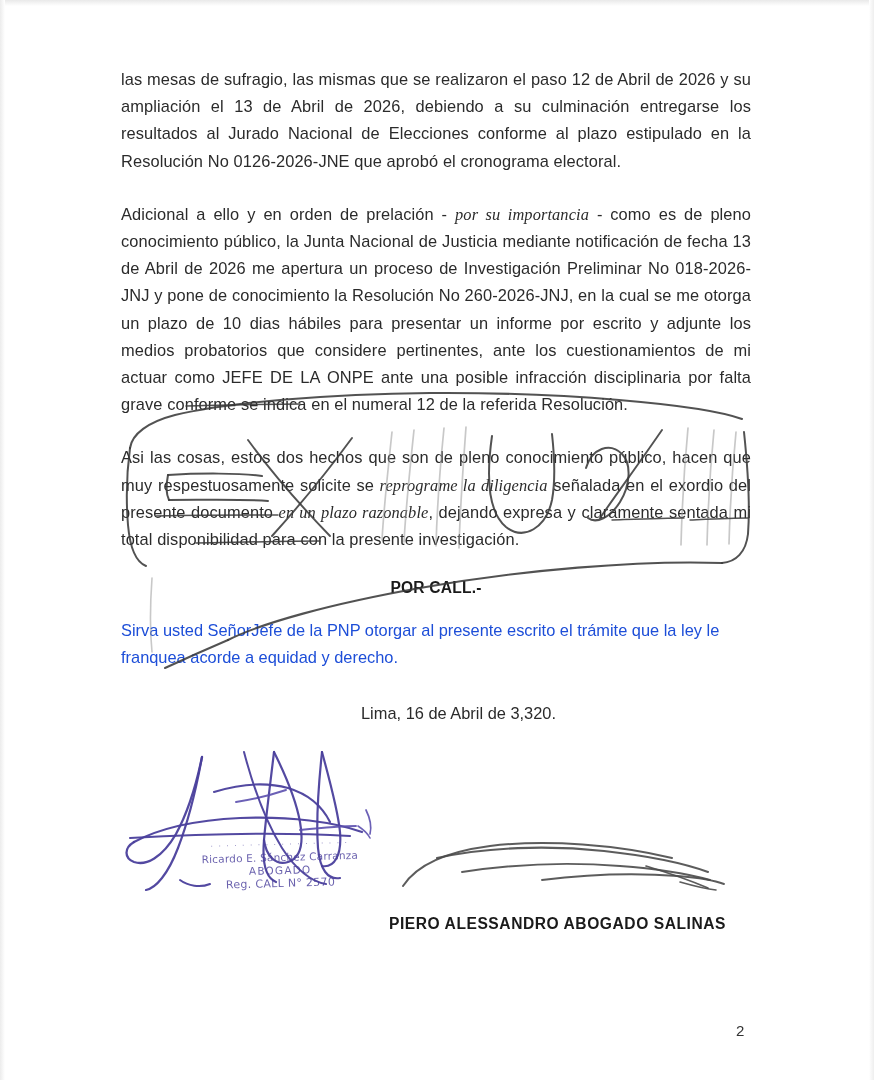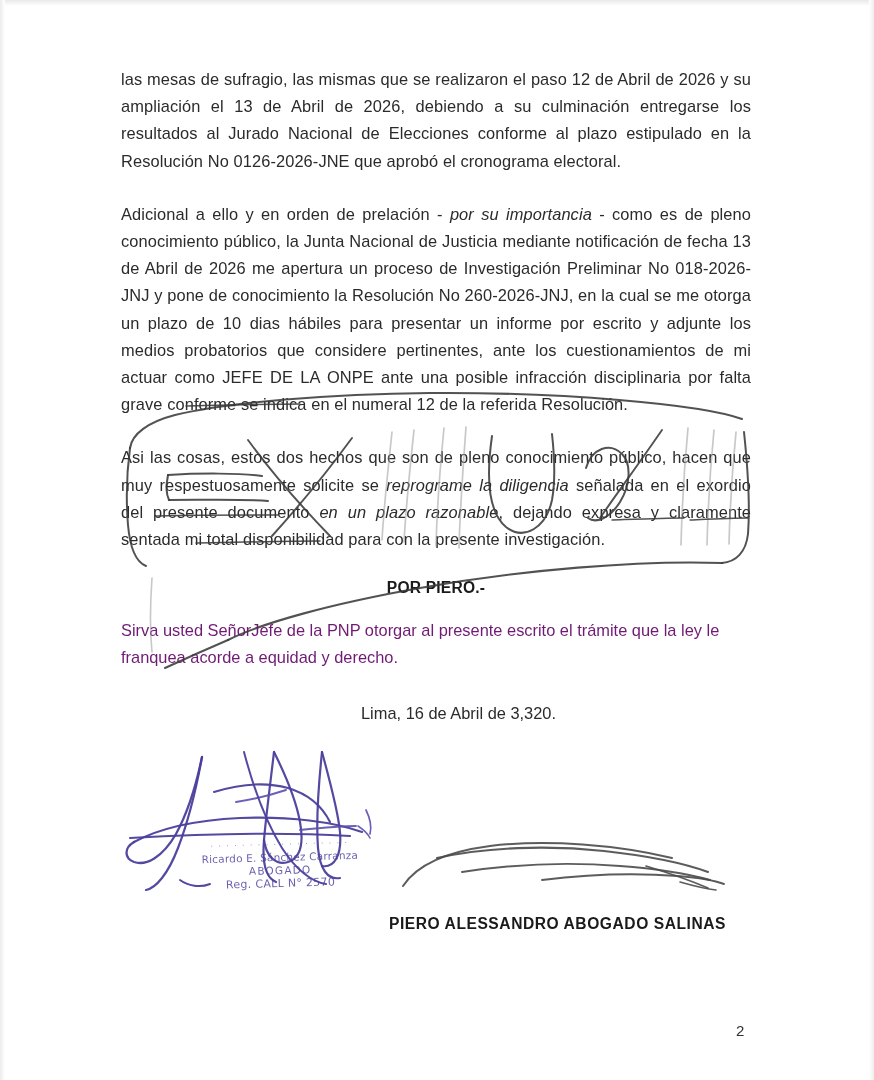--- a/index.html
+++ b/index.html
@@ -60,7 +60,7 @@
   }
   p.body-par:last-child { margin-bottom: 0; }
 
-  .italic { font-style: italic; }
+  .italic { font-style: italic; font-family: Liberation Serif, serif; }
 
   .por-tanto {
     margin: 22px 0 20px 0;

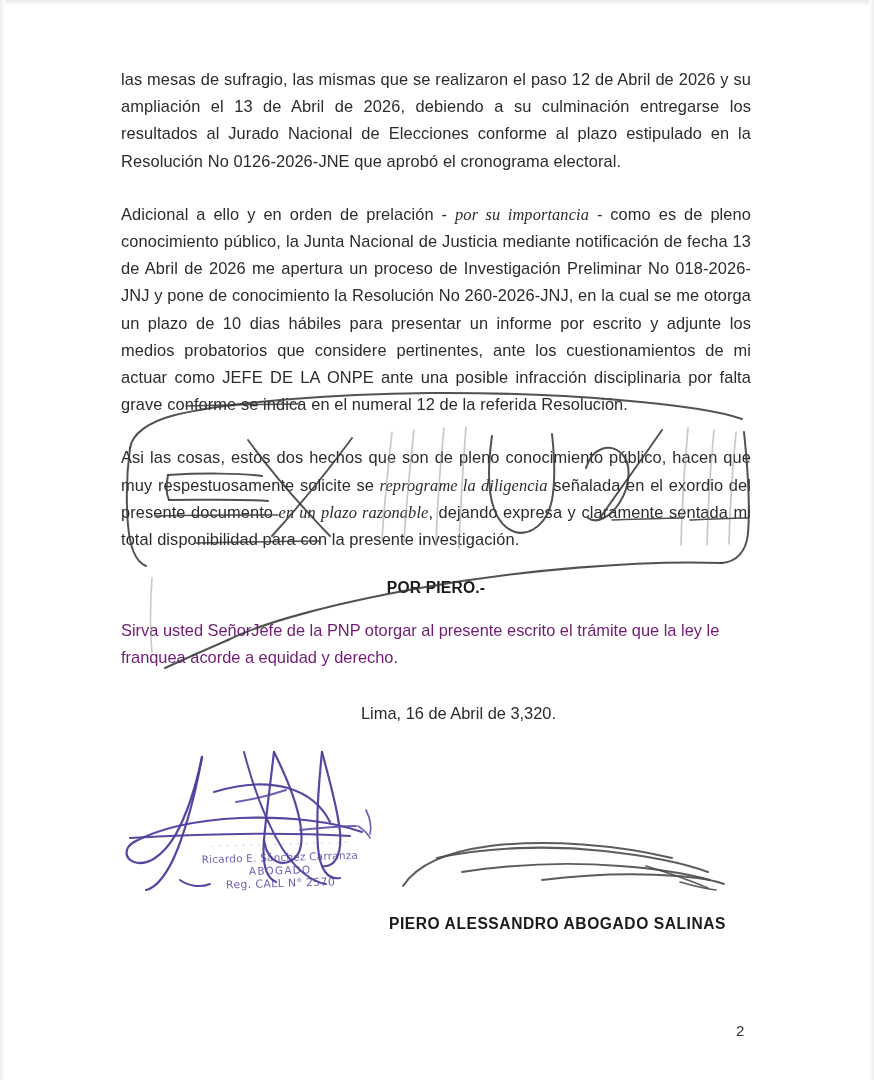--- a/index.html
+++ b/index.html
@@ -190,7 +190,7 @@
 
     <p class="body-par"><span>Asi las cosas, estos dos hechos que son de pleno conocimiento público, hacen que muy respestuosamente solicite se </span><span class="italic">reprograme la diligencia</span><span> señalada en el exordio del presente documento </span><span class="italic">en un plazo razonable</span><span>, dejando expresa y claramente sentada mi total disponibilidad para con la presente investigación.</span></p>
 
-    <div class="por-tanto">POR PIERO.-</div>
+    <div class="por-tanto">POR CALL.-</div>
 
     <p class="closing-par">Sirva usted SeñorJefe de la PNP otorgar al presente escrito el trámite que la ley le franquea acorde a equidad y derecho.</p>
 

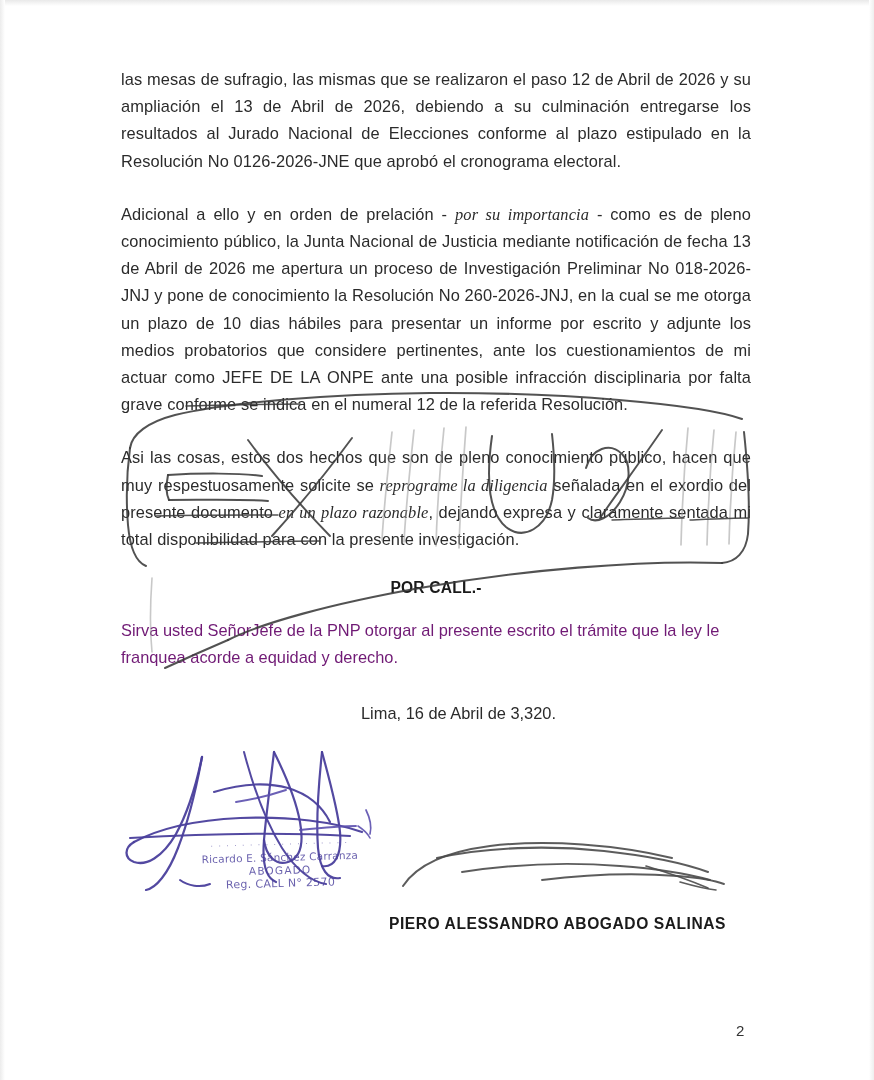--- a/index.html
+++ b/index.html
@@ -76,7 +76,7 @@
     font-size: 16.4px;
     line-height: 27.2px;
     text-align: left;
-    color: #701a75;
+    color: #1d4ed8;
   }
 
   .date-line {

